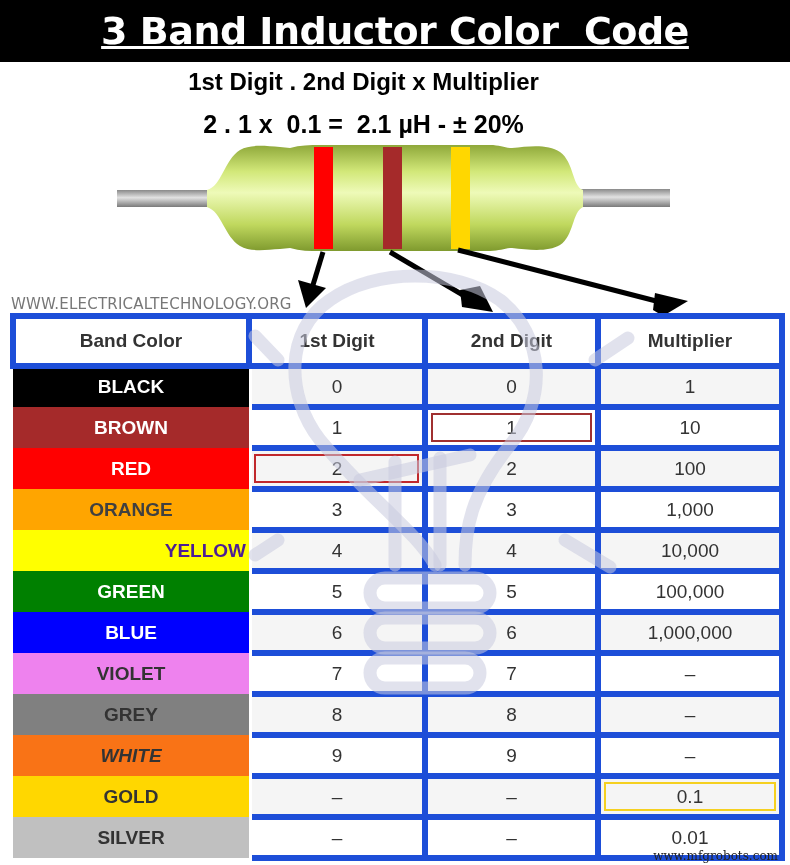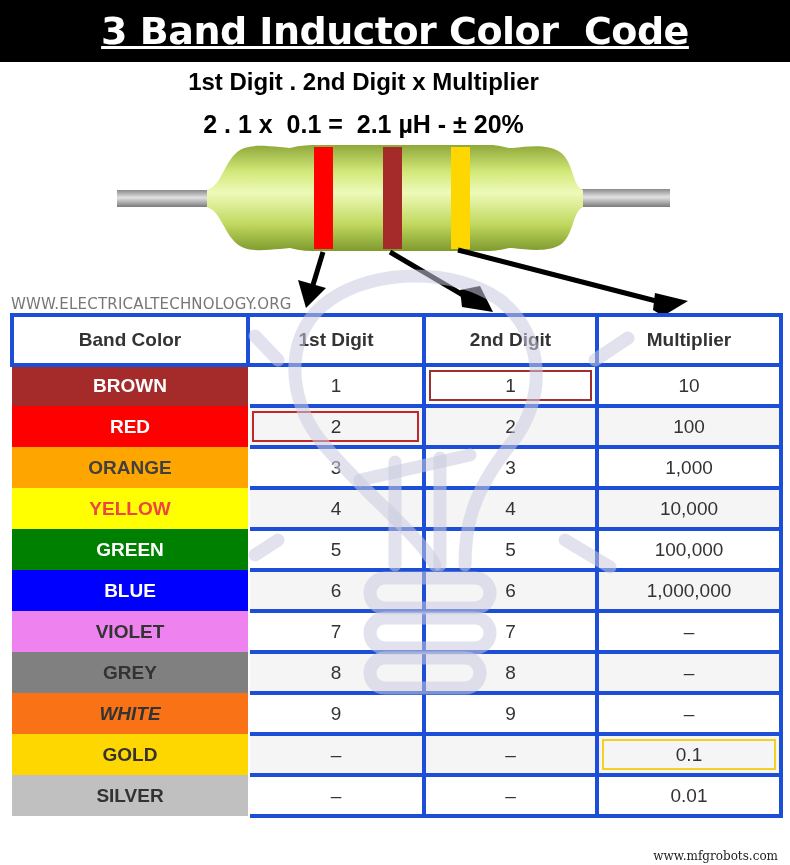--- a/index.html
+++ b/index.html
@@ -35,7 +35,7 @@
     border-collapse: collapse; table-layout: fixed; z-index: 1;
   }
   table.code-table th, table.code-table td {
-    border: 4px solid #1d4ed8; text-align: center; vertical-align: middle;
+    border: 6px solid #1d4ed8; text-align: center; vertical-align: middle;
     font-family: "Liberation Sans", sans-serif;
   }
   table.code-table th {

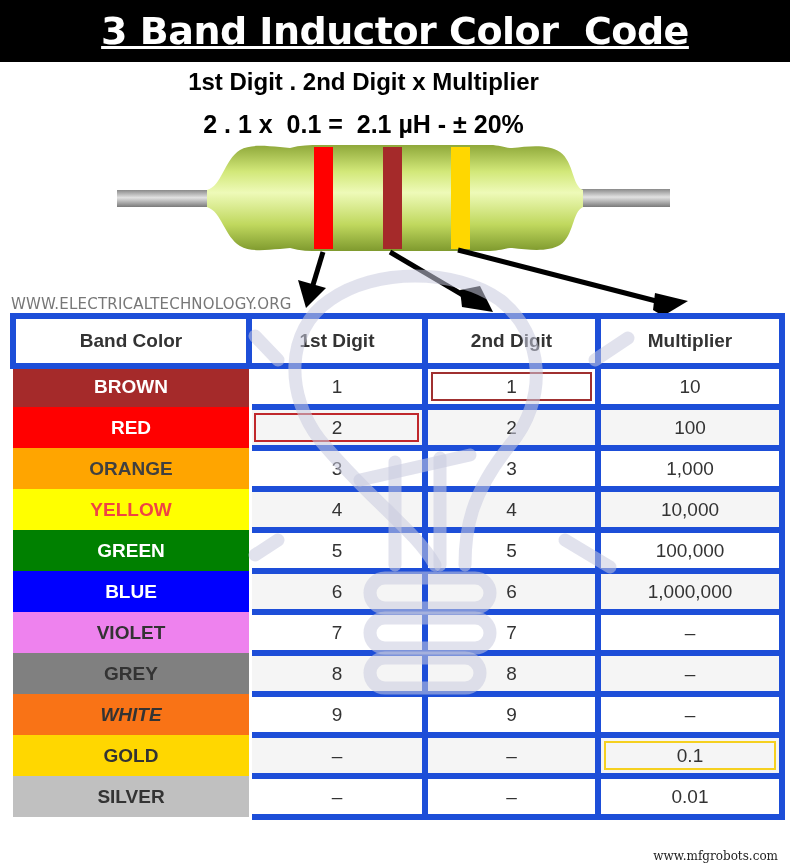--- a/index.html
+++ b/index.html
@@ -117,6 +117,12 @@
     </tr>
   </thead>
   <tbody id="tbody">
+      <tr class="stripe">
+        <td class="band" style="background: rgb(0, 0, 0); color: rgb(255, 255, 255);">BLACK</td>
+        <td class="val"><span>0</span></td>
+        <td class="val"><span>0</span></td>
+        <td class="val"><span>1</span></td>
+      </tr>
       <tr class="plain">
         <td class="band" style="background: rgb(165, 42, 42); color: rgb(255, 255, 255);">BROWN</td>
         <td class="val"><span>1</span></td>

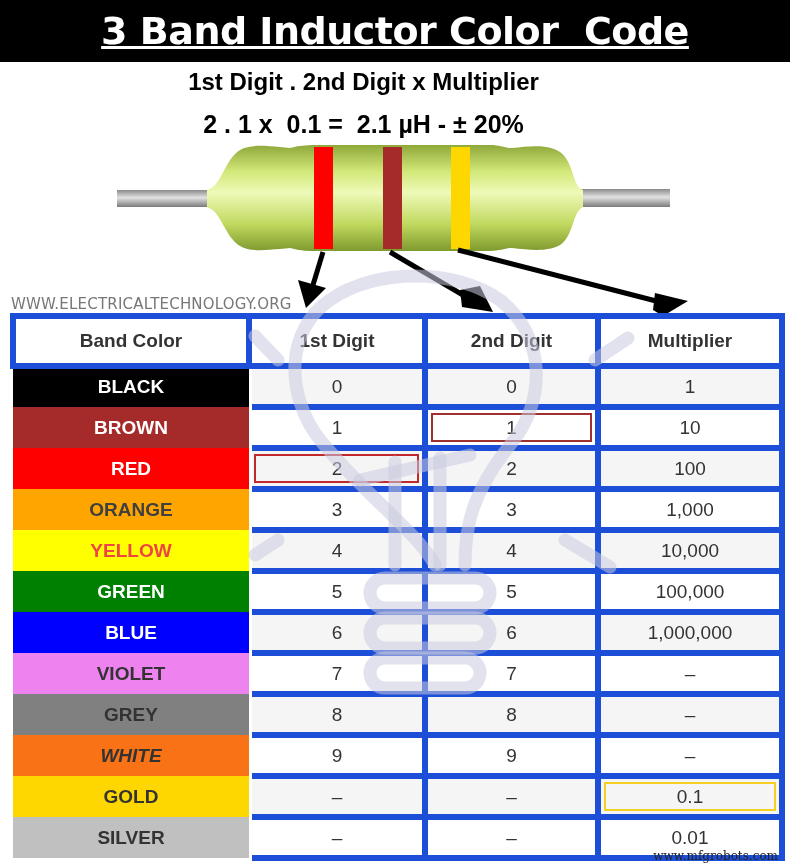--- a/index.html
+++ b/index.html
@@ -142,7 +142,7 @@
         <td class="val"><span>1,000</span></td>
       </tr>
       <tr class="stripe">
-        <td class="band" style="background: rgb(255, 255, 0); color: #ef4444;">YELLOW</td>
+        <td class="band" style="background: rgb(255, 255, 0); color: #4c1d95; text-align: right;">YELLOW</td>
         <td class="val"><span>4</span></td>
         <td class="val"><span>4</span></td>
         <td class="val"><span>10,000</span></td>

